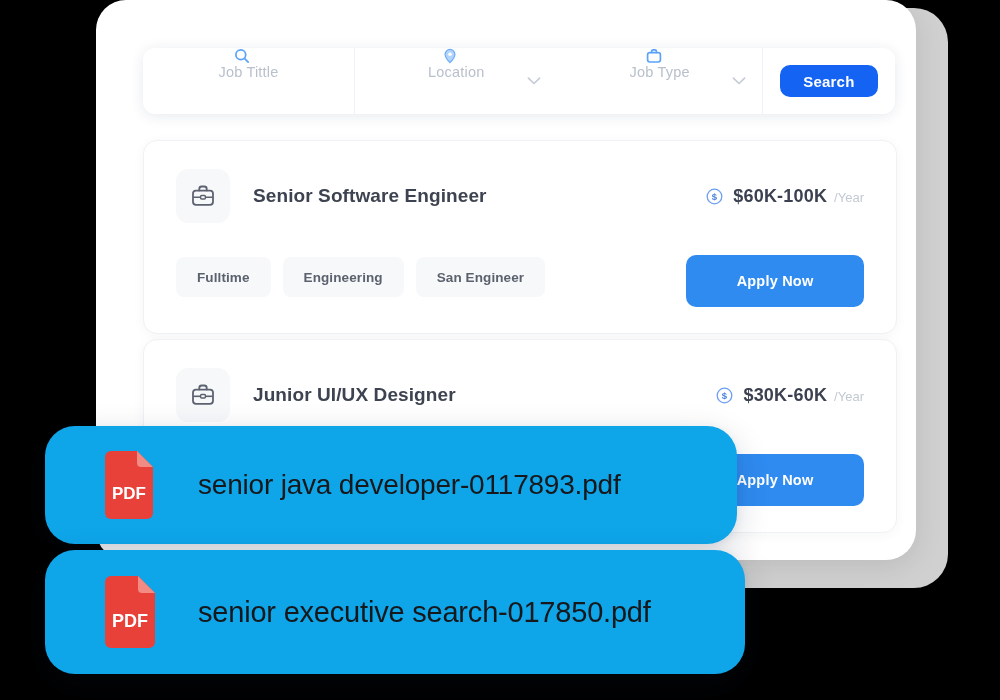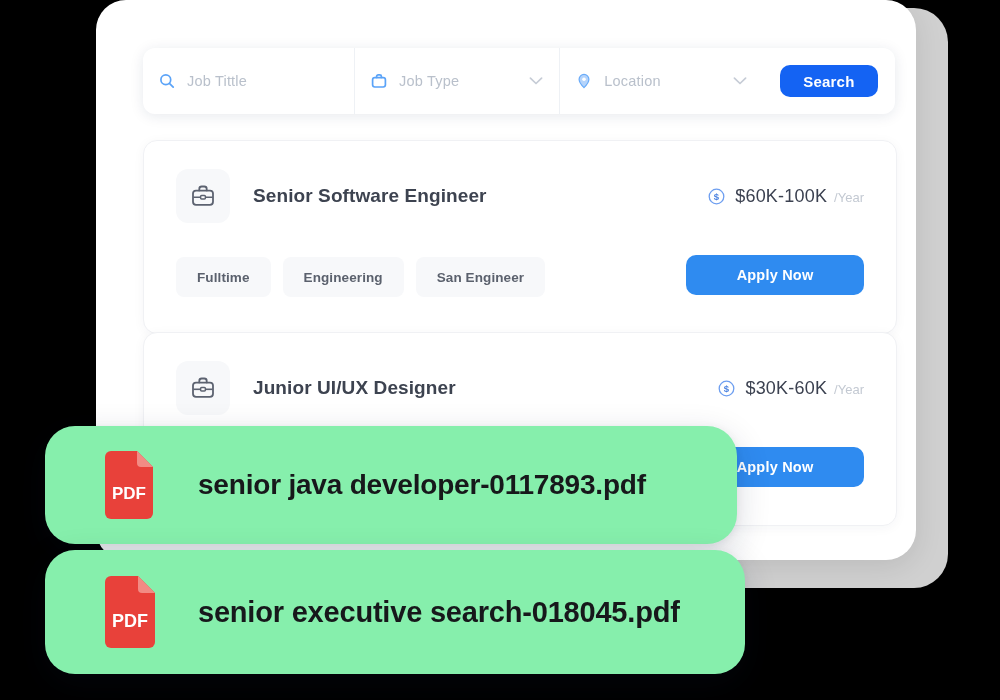--- a/index.html
+++ b/index.html
@@ -63,6 +63,7 @@
     box-sizing: border-box;
     padding: 0 16px;
     position: relative;
+    flex-direction: column;
   }
   .search-field.f1 { width: 222px; border-right: 1px solid #eef1f5; }
   .search-field.f2 { width: 215px; border-right: 1px solid #eef1f5; }

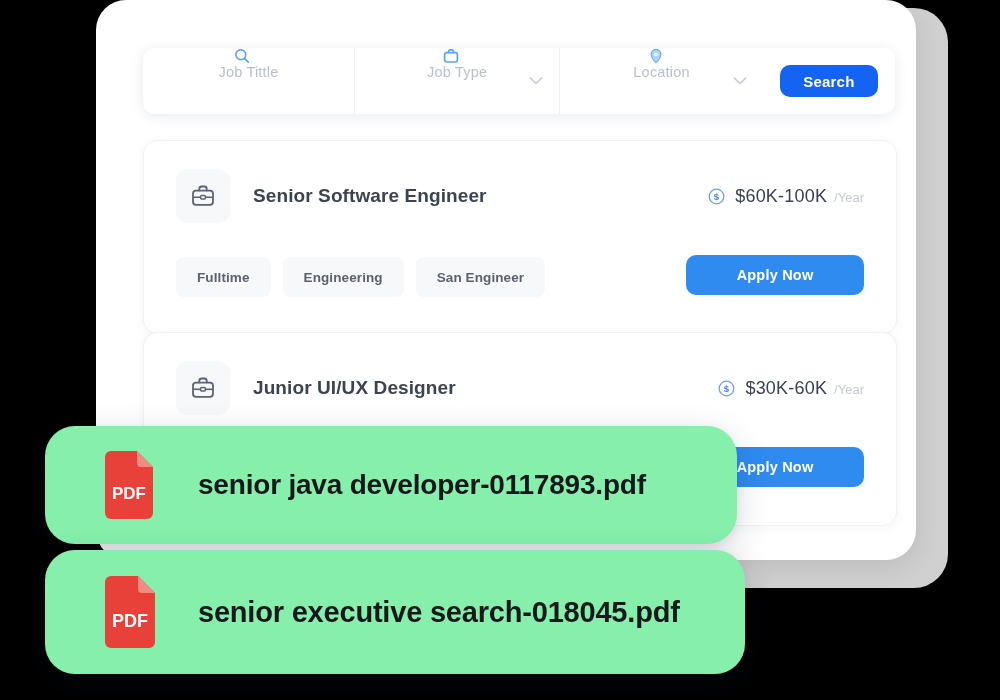--- a/index.html
+++ b/index.html
@@ -279,6 +279,21 @@
         <span class="field-placeholder">Job Tittle</span>
       </div>
 
+      <div class="search-field f3">
+        <span class="field-icon">
+          <svg width="16" height="16" viewBox="0 0 16 16">
+            <path d="M8 1.4c2.7 0 4.9 2.2 4.9 4.9 0 3.6-4.9 8.3-4.9 8.3S3.1 9.9 3.1 6.3C3.1 3.6 5.3 1.4 8 1.4z" fill="#a9cdfb" stroke="#4f9df8" stroke-width="1.2"></path>
+            <circle cx="8" cy="6.3" r="1.8" fill="#ffffff"></circle>
+          </svg>
+        </span>
+        <span class="field-placeholder">Location</span>
+        <span class="chev">
+          <svg width="14" height="9" viewBox="0 0 14 9">
+            <polyline points="1.4,1.6 7,7 12.6,1.6" fill="none" stroke="#c6ccd6" stroke-width="1.7" stroke-linecap="round" stroke-linejoin="round"></polyline>
+          </svg>
+        </span>
+      </div>
+
       <div class="search-field f2">
         <span class="field-icon">
           <svg width="16" height="16" viewBox="0 0 16 16">
@@ -287,21 +302,6 @@
           </svg>
         </span>
         <span class="field-placeholder">Job Type</span>
-        <span class="chev">
-          <svg width="14" height="9" viewBox="0 0 14 9">
-            <polyline points="1.4,1.6 7,7 12.6,1.6" fill="none" stroke="#c6ccd6" stroke-width="1.7" stroke-linecap="round" stroke-linejoin="round"></polyline>
-          </svg>
-        </span>
-      </div>
-
-      <div class="search-field f3">
-        <span class="field-icon">
-          <svg width="16" height="16" viewBox="0 0 16 16">
-            <path d="M8 1.4c2.7 0 4.9 2.2 4.9 4.9 0 3.6-4.9 8.3-4.9 8.3S3.1 9.9 3.1 6.3C3.1 3.6 5.3 1.4 8 1.4z" fill="#a9cdfb" stroke="#4f9df8" stroke-width="1.2"></path>
-            <circle cx="8" cy="6.3" r="1.8" fill="#ffffff"></circle>
-          </svg>
-        </span>
-        <span class="field-placeholder">Location</span>
         <span class="chev">
           <svg width="14" height="9" viewBox="0 0 14 9">
             <polyline points="1.4,1.6 7,7 12.6,1.6" fill="none" stroke="#c6ccd6" stroke-width="1.7" stroke-linecap="round" stroke-linejoin="round"></polyline>

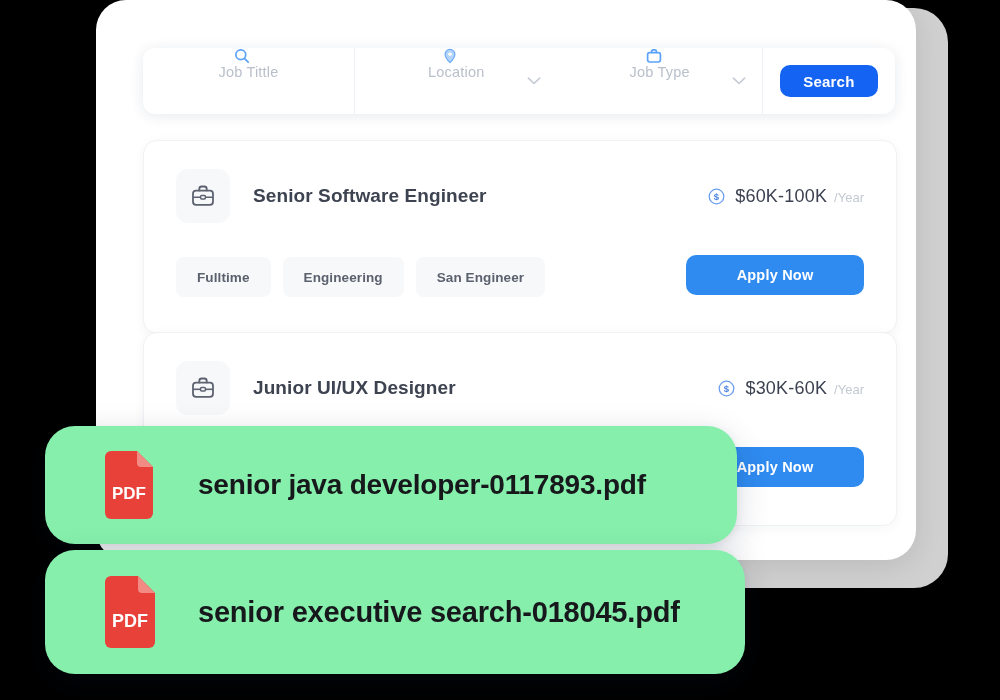--- a/index.html
+++ b/index.html
@@ -168,7 +168,7 @@
   .coin-icon svg { display:block; }
   .salary-amt {
     font-size: 18px;
-    font-weight: normal;
+    font-weight: bold;
     color: #3b4150;
     letter-spacing: 0.2px;
     white-space: nowrap;

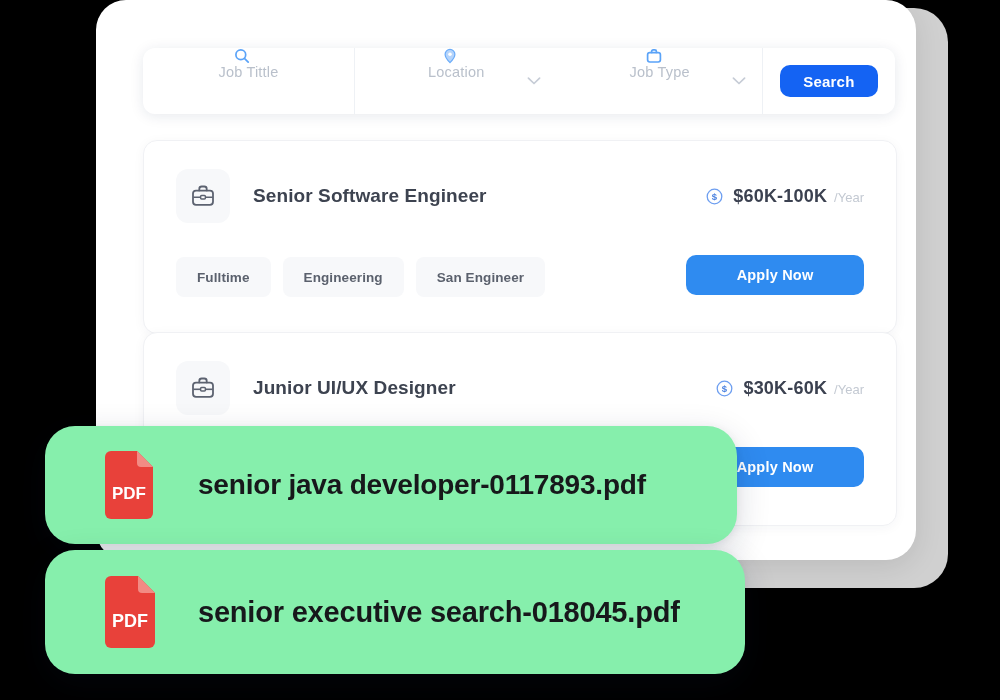--- a/index.html
+++ b/index.html
@@ -209,7 +209,7 @@
     right: 32px;
     top: 114px;
     width: 178px;
-    height: 40px;
+    height: 52px;
     background: #2f8bf0;
     border: none;
     border-radius: 10px;

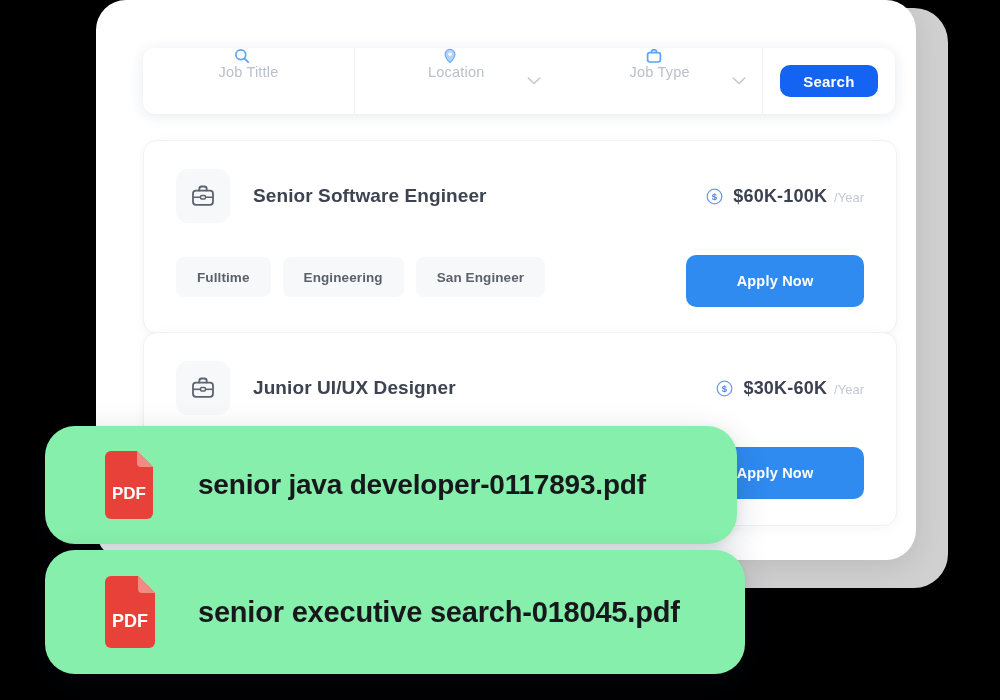--- a/index.html
+++ b/index.html
@@ -121,7 +121,7 @@
     box-shadow: 0 2px 12px rgba(25,40,75,0.045);
   }
   .job-card.c1 { top: 140px; height: 192px; }
-  .job-card.c2 { top: 332px; height: 192px; }
+  .job-card.c2 { top: 339px; height: 192px; }
 
   .job-top {
     position: absolute;

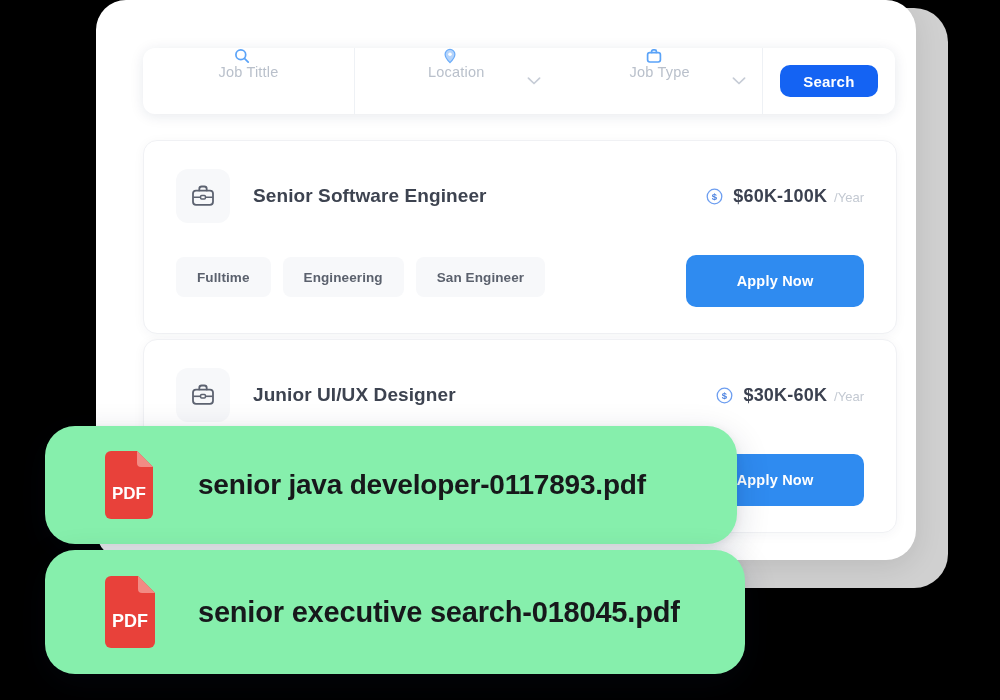--- a/index.html
+++ b/index.html
@@ -224,7 +224,7 @@
   
   .pdf-card {
     position: absolute;
-    background: #86efac;
+    background: #0ea5e9;
     border-radius: 30px;
     box-shadow: 0 10px 34px rgba(20,30,60,0.16), 0 2px 8px rgba(20,30,60,0.07);
     display: flex;

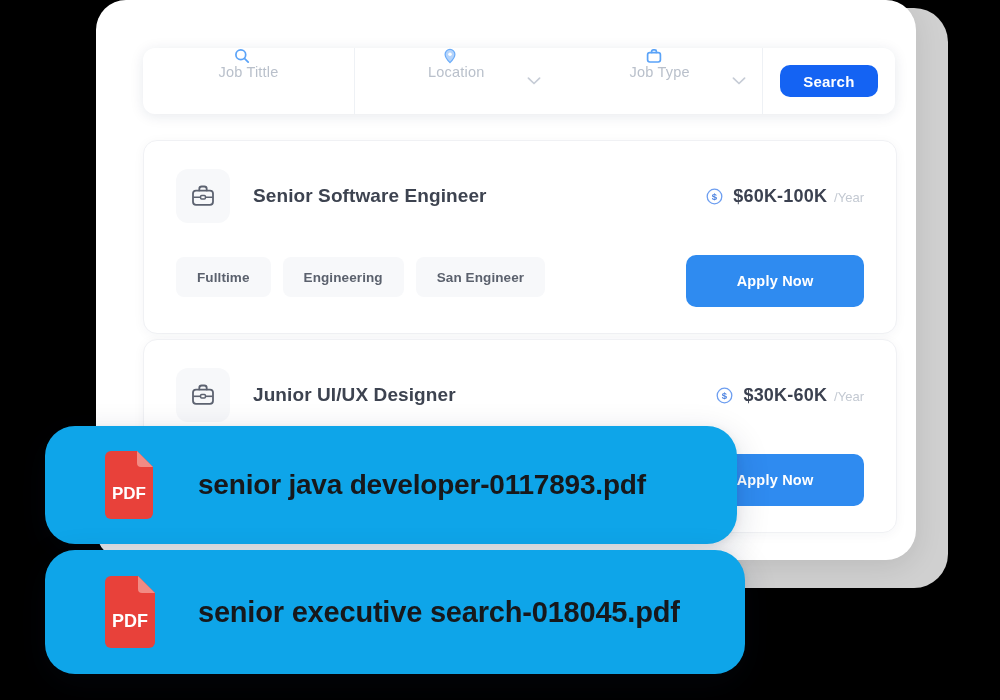--- a/index.html
+++ b/index.html
@@ -254,7 +254,6 @@
     white-space: nowrap;
     letter-spacing: -0.2px;
     font-family: "Liberation Sans", sans-serif;
-    font-weight: bold;
   }
   .pdf-card.p2 .pdf-name { font-size: 29px; margin-left: 38px; }
 </style>

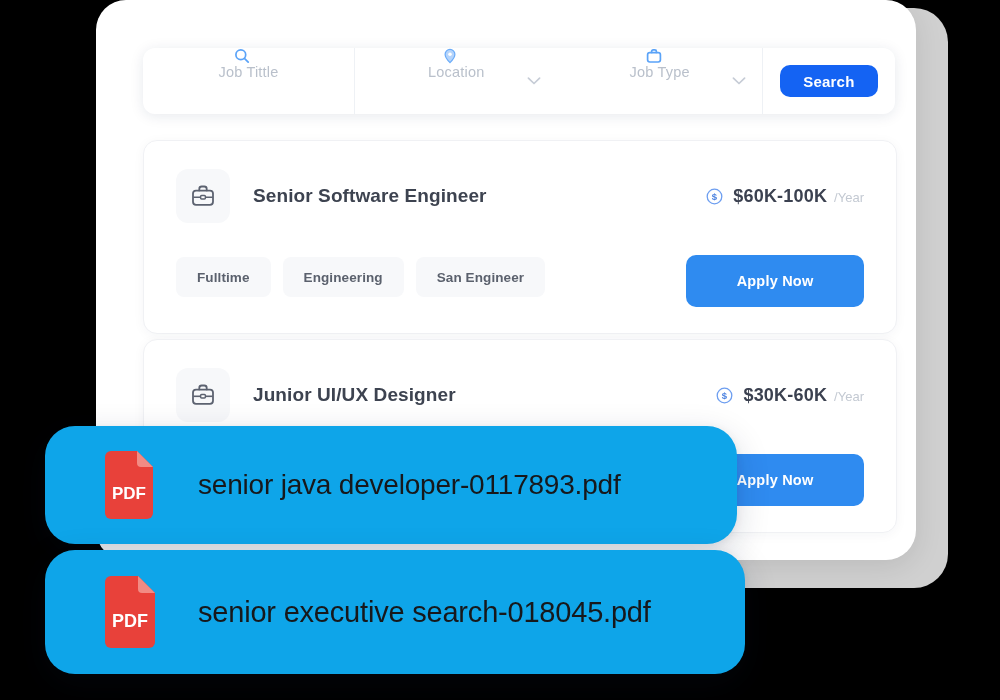--- a/index.html
+++ b/index.html
@@ -398,7 +398,7 @@
         <text x="30" y="51" text-anchor="middle" font-size="18" font-weight="bold" fill="#ffffff" font-family="Liberation Sans, sans-serif">PDF</text>
       </svg>
     </span>
-    <span class="pdf-name">senior executive search-018045.pdf</span>
+    <span class="pdf-name">senior executive search-017850.pdf</span>
   </div>
 
 </div>

